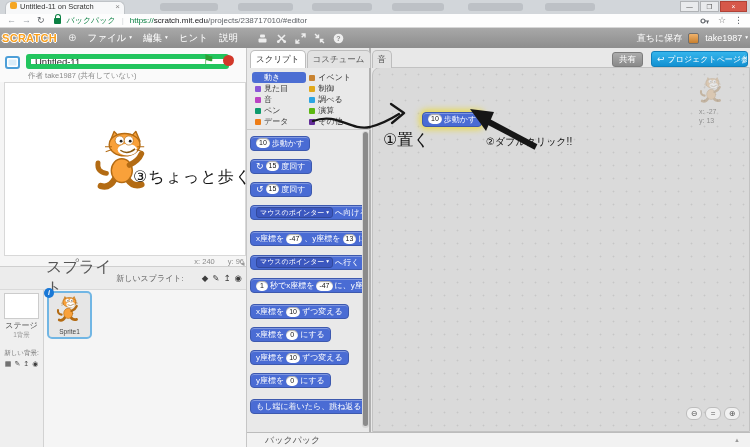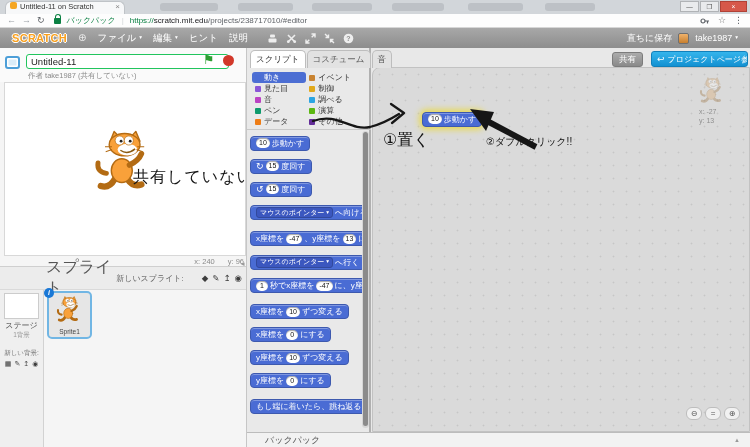--- a/index.html
+++ b/index.html
@@ -31,7 +31,7 @@
 .dots{font-size:9px;color:#5f6368;line-height:1}
 
 
-.menubar{position:absolute;left:0;top:28px;width:750px;height:20px;background:linear-gradient(#a8a8a8,#8d8d8d);display:flex;align-items:center;gap:11px;padding:0 12px;color:#fff;z-index:3}
+.menubar{position:absolute;left:0;top:28px;width:750px;height:20px;background:linear-gradient(#a8a8a8,#8d8d8d);display:flex;align-items:center;gap:11px;padding:0 2px;color:#fff;z-index:3}
 .logo{font-size:11px;font-weight:bold;color:#f9a01e;text-shadow:0 1px 0 #fff,0 -1px 0 #fff,1px 0 0 #fff,-1px 0 0 #fff;letter-spacing:.3px}
 .globe{font-size:10px;color:#e9e9e9;line-height:1}
 .mitem{font-size:9.5px;color:#fff;display:flex;gap:3px;align-items:center;white-space:nowrap}

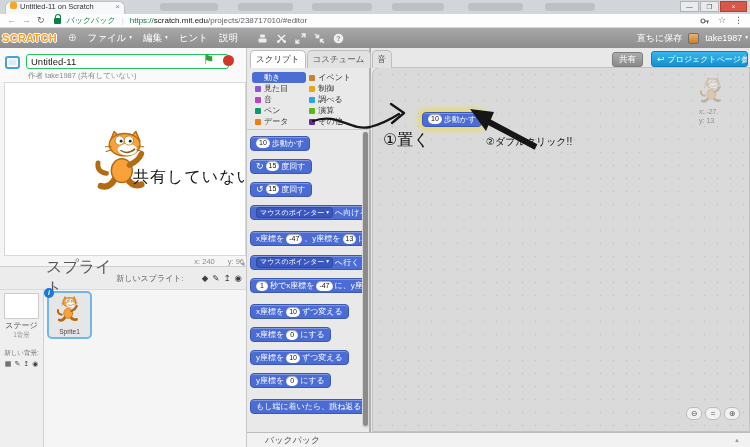--- a/index.html
+++ b/index.html
@@ -52,7 +52,7 @@
 .leftpanel{position:absolute;left:0;top:48px;width:247px;height:399px;background:#f5f5f5;border-right:1px solid #c6c6c6}
 .stage-hd{position:absolute;left:0;top:0;width:246px;height:34px;background:#fafafa}
 .fsicon{position:absolute;left:5px;top:8px;width:15px;height:13px;border:2px solid #4d9fd8;border-radius:3px;background:#d9ecf8;box-shadow:inset 0 0 0 1.5px #fff}
-.title-input{position:absolute;left:26px;top:6px;width:203px;height:15px;border:1px solid #22c55e;border-radius:3px;font-size:9.5px;padding:0 4px;color:#222;background:#fff}
+.title-input{position:absolute;left:26px;top:6px;width:203px;height:15px;border:5px solid #22c55e;border-radius:3px;font-size:9.5px;padding:0 4px;color:#222;background:#fff}
 .author{position:absolute;left:28px;top:23px;font-size:7.5px;color:#8a8a8a;white-space:nowrap}
 .flag{position:absolute;left:203px;top:5px;font-size:13px;color:#2f9e33;line-height:1}
 .stop{position:absolute;left:223px;top:7px;width:11px;height:11px;border-radius:50%;background:#d2382a}

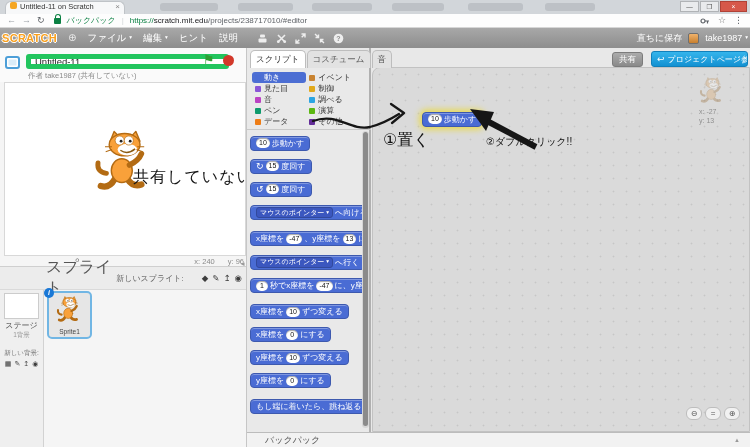--- a/index.html
+++ b/index.html
@@ -263,7 +263,7 @@
       <svg class="stagecat">
           <use href="#catSym" width="70" height="70"></use>
         </svg>
-      <span class="ann3">共有していない</span>
+      <span class="ann3">③ちょっと歩く</span>
     </div>
     <div class="coords">
       <span>x: 240</span>

